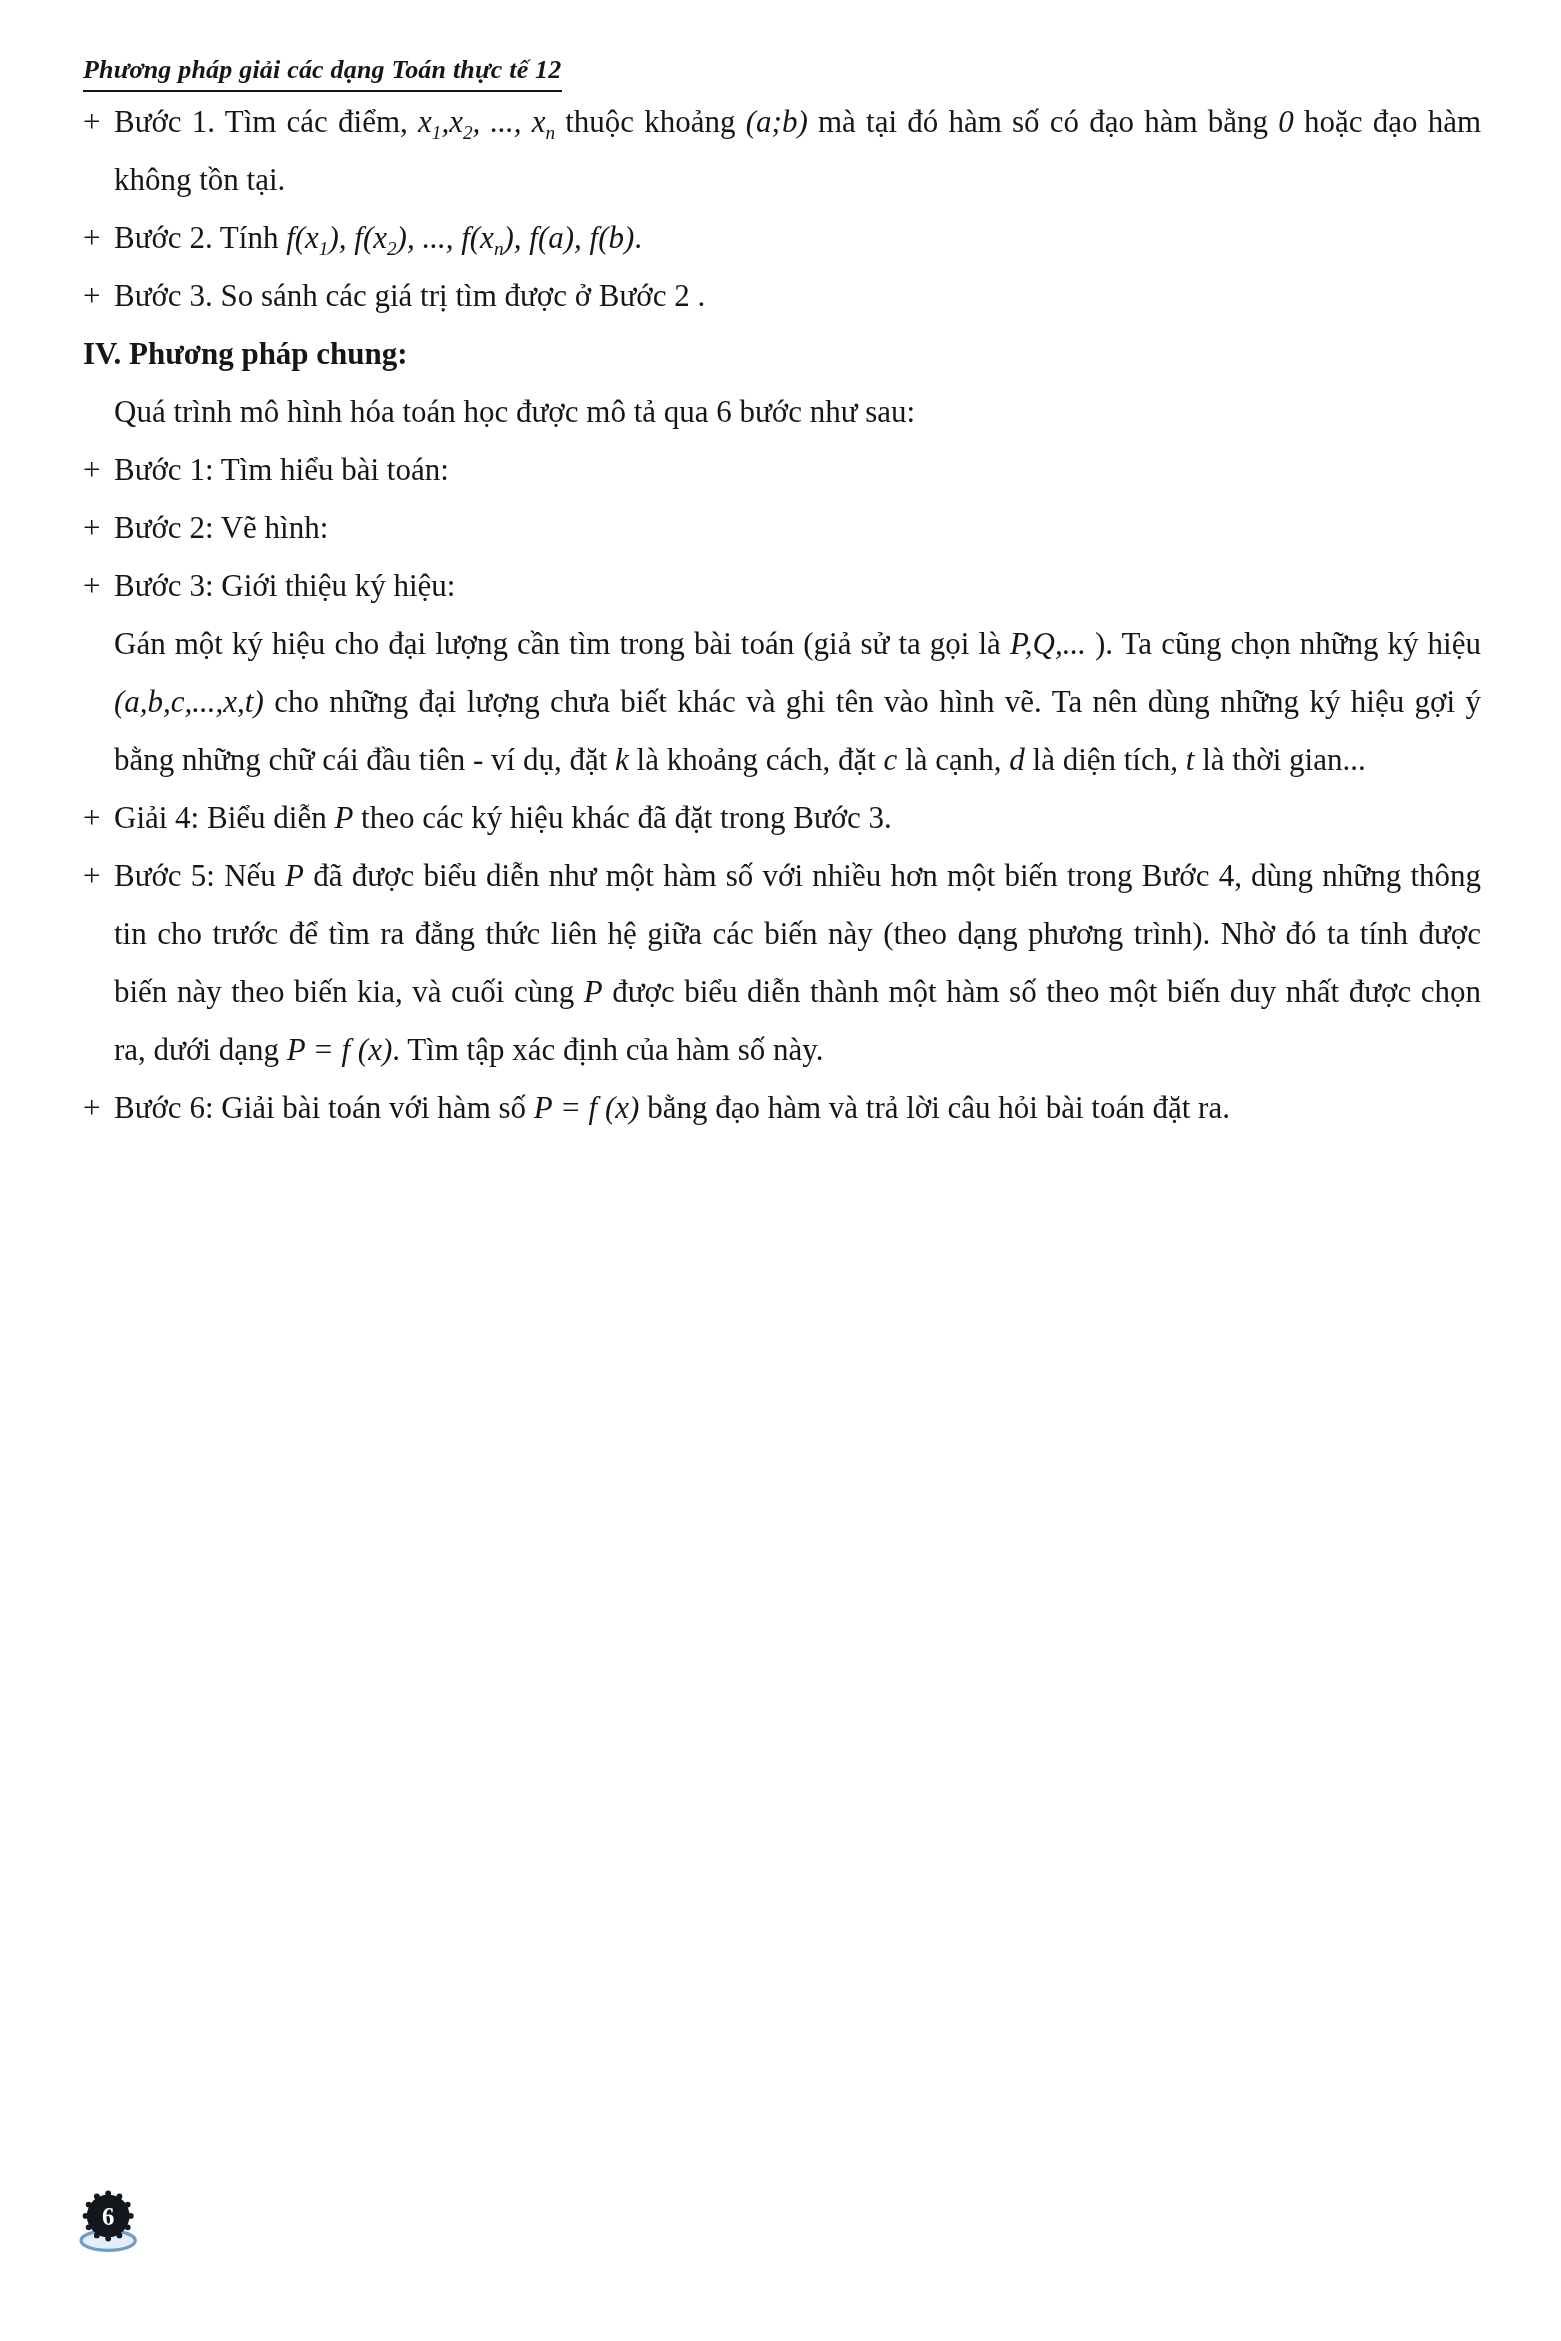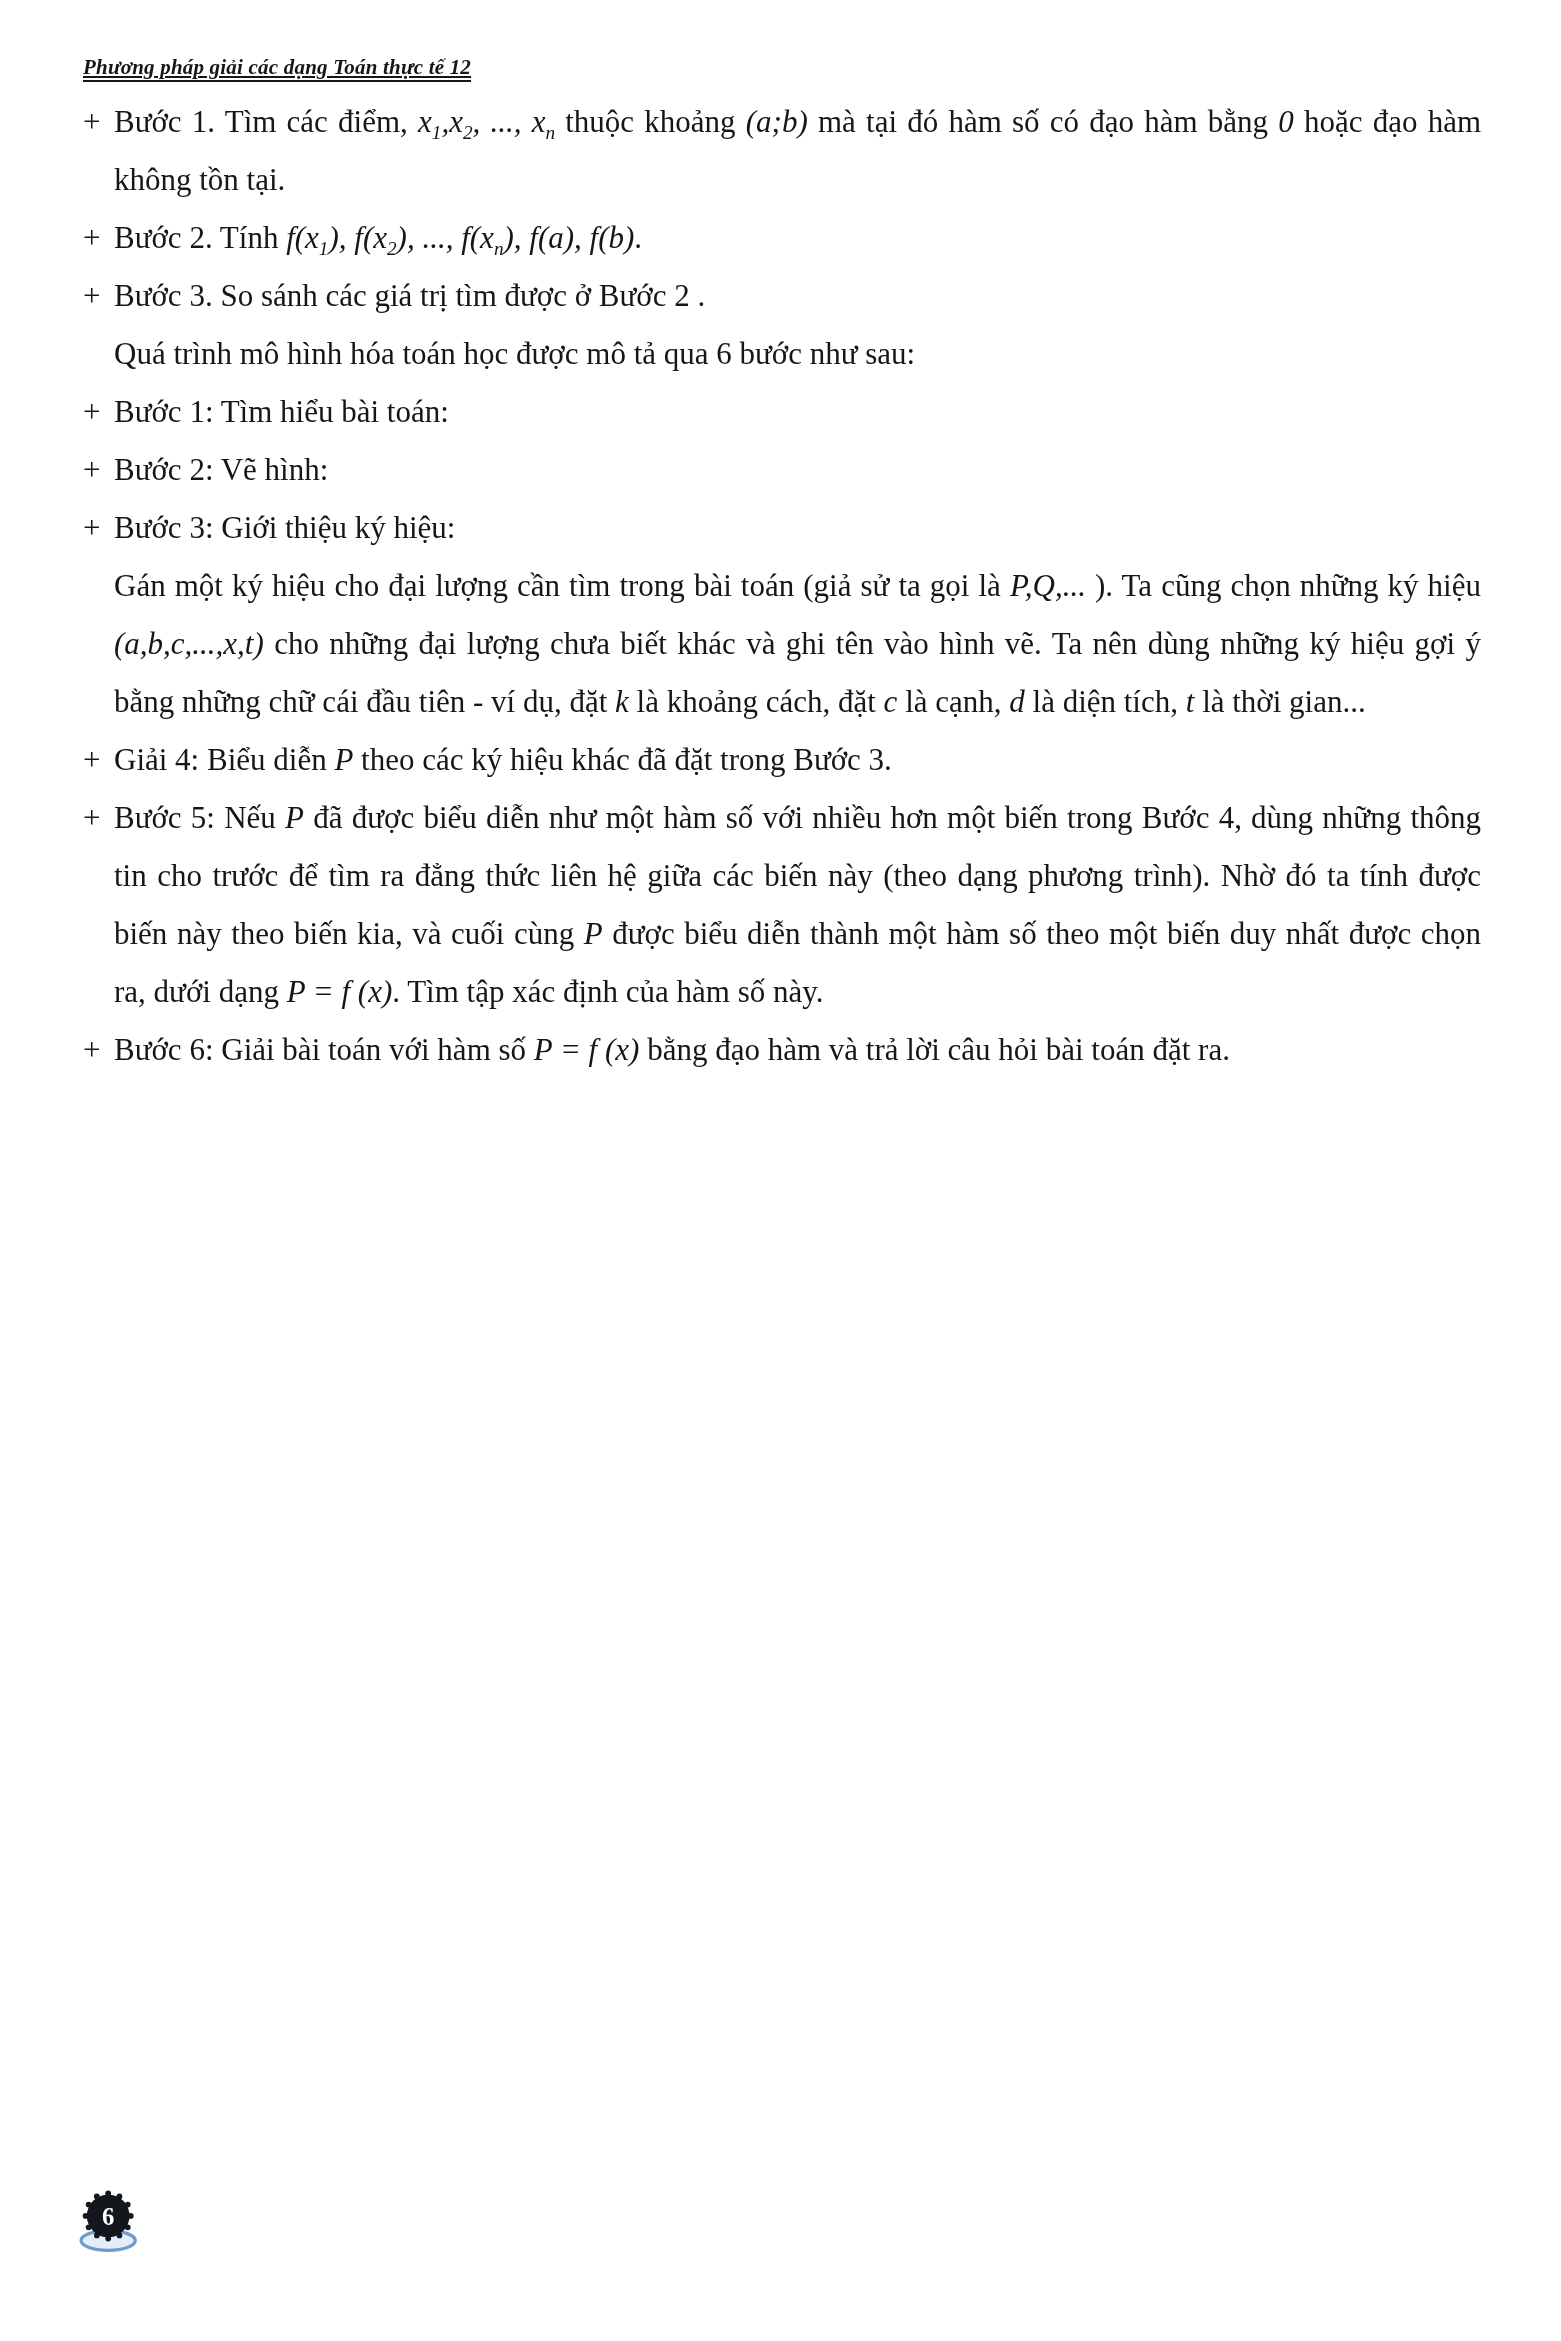--- a/index.html
+++ b/index.html
@@ -24,12 +24,12 @@
   }
   .doc-header .title {
     display: inline-block;
-    font-size: 21px;
+    font-size: 26px;
     font-weight: bold;
     font-style: italic;
+    padding-bottom: 5px;
     border-bottom: 2.5px solid #161616;
     letter-spacing: 0.2px;
-    text-decoration: underline;
   }
   .content {
     position: absolute;

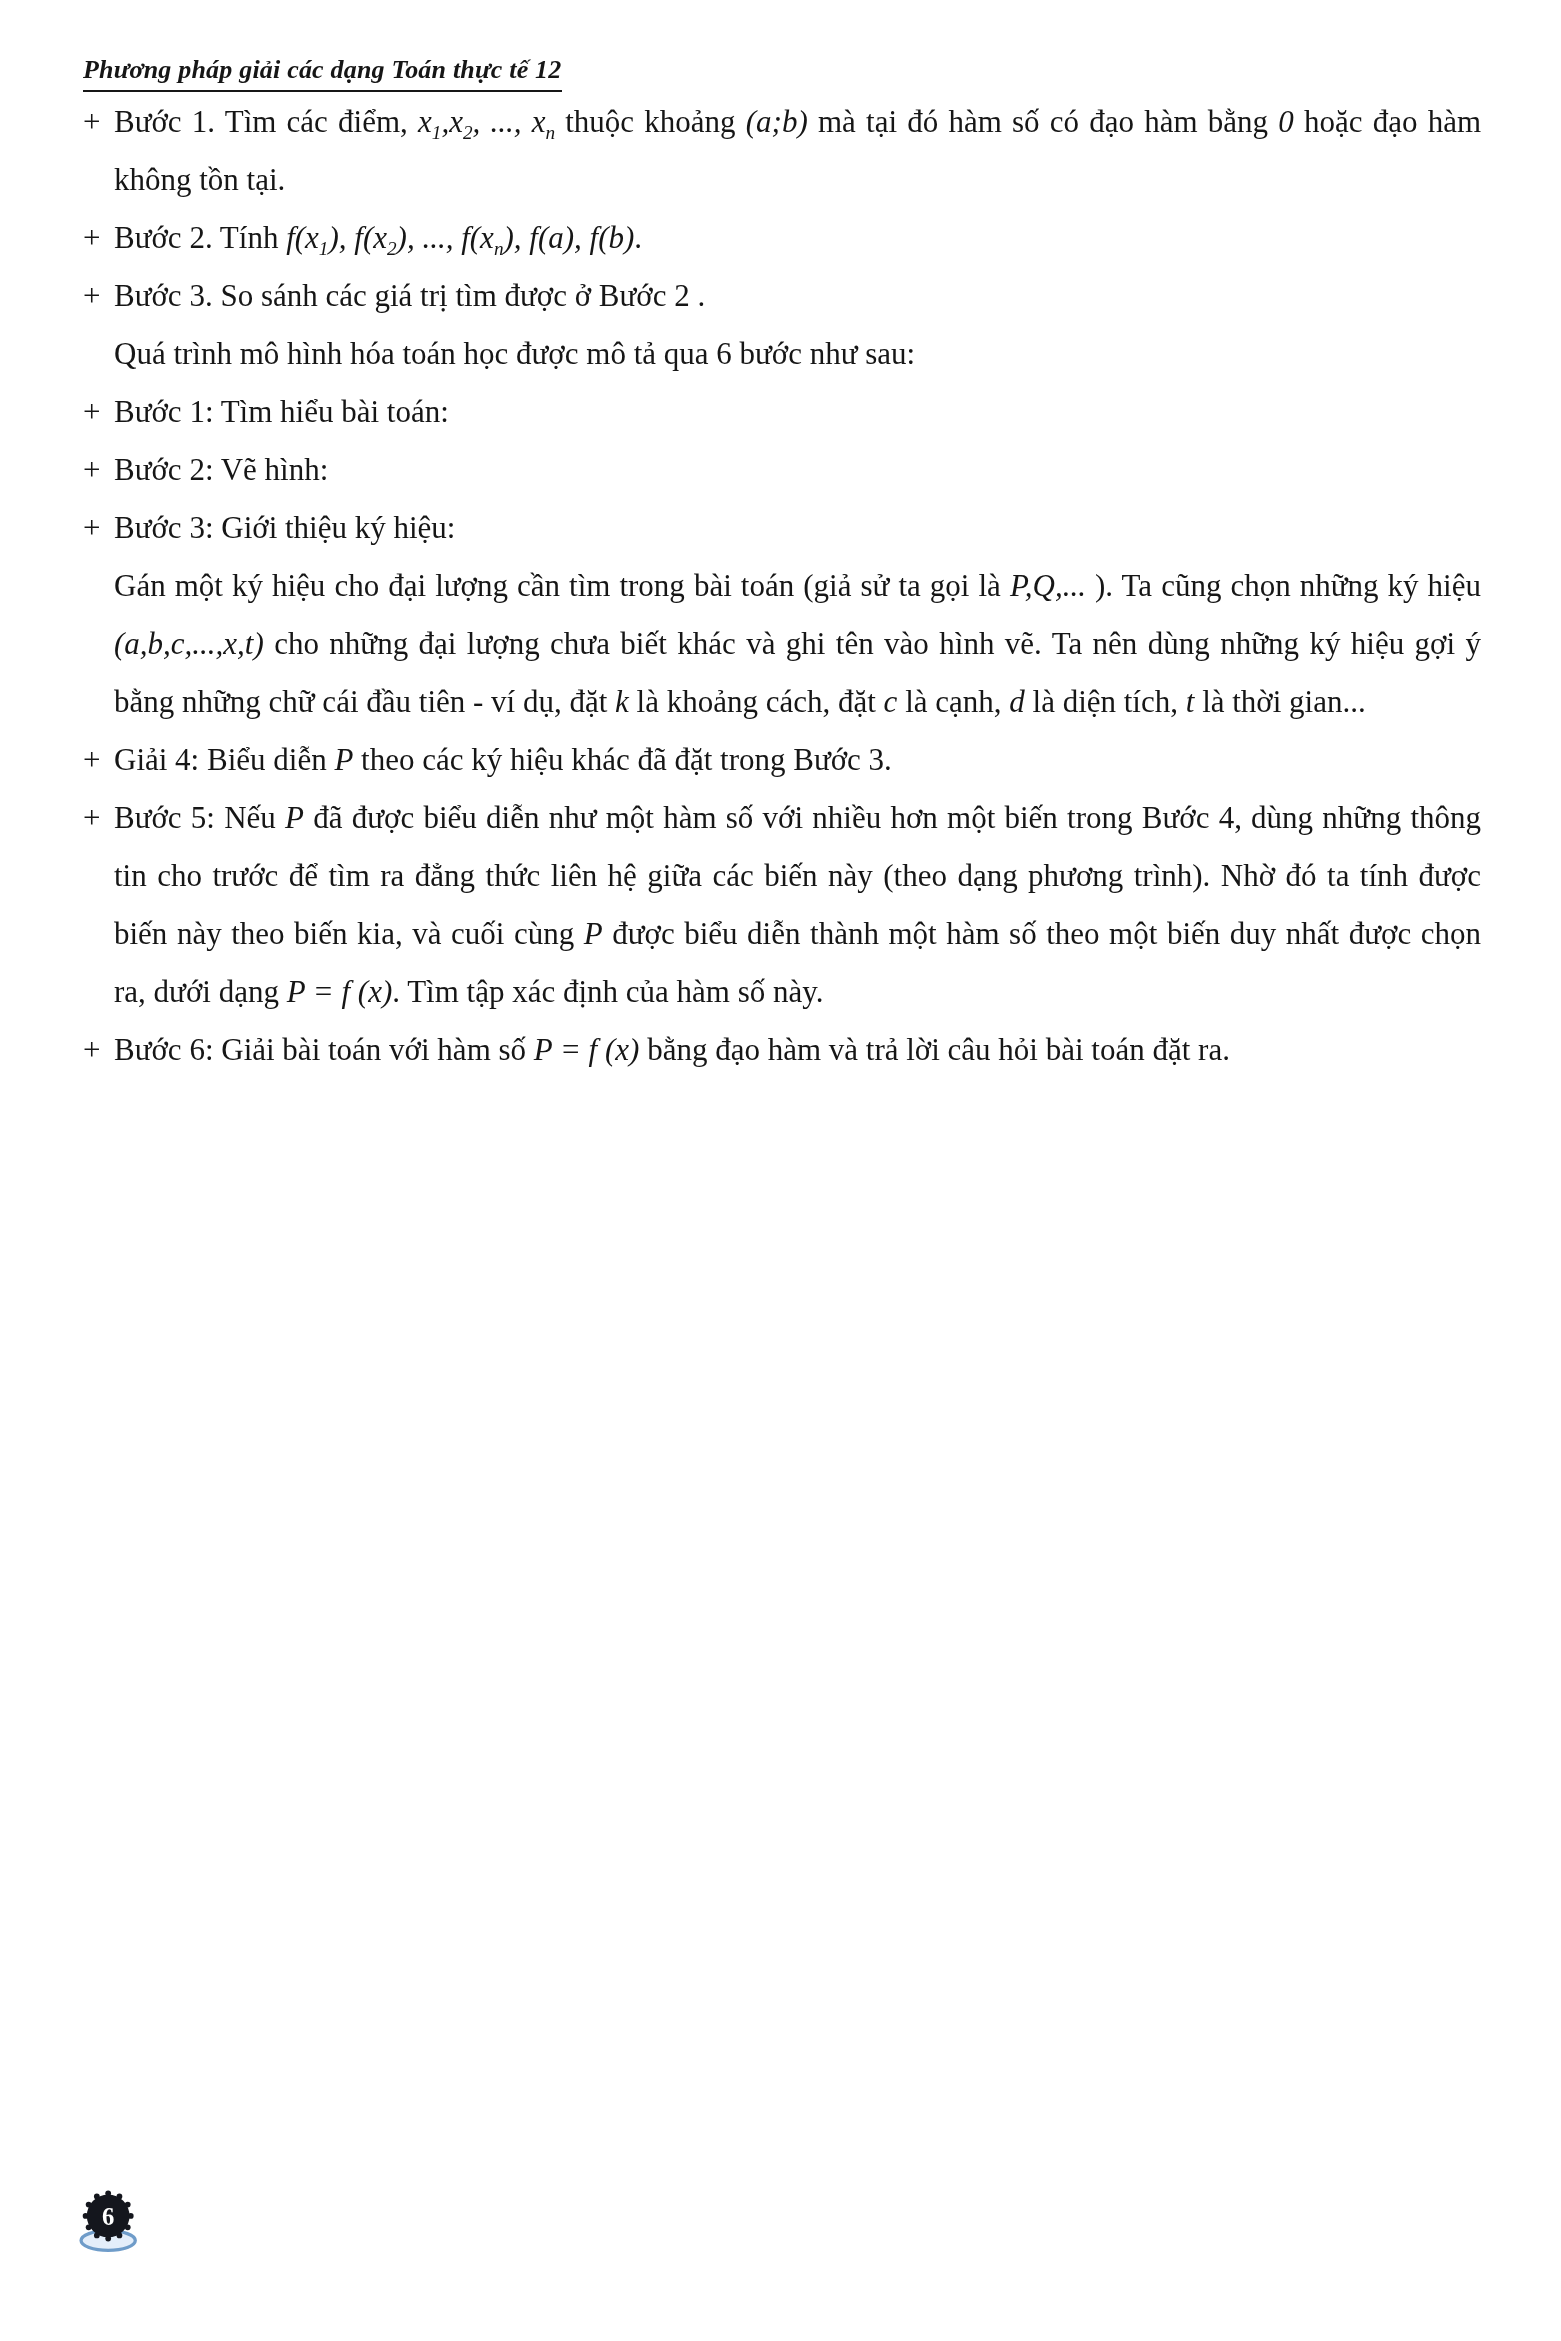--- a/index.html
+++ b/index.html
@@ -90,6 +90,9 @@
         <span class="marker">+</span>
         <div class="block-text"><span class="b">Bước 3</span><span>. So sánh các giá trị tìm được ở </span><span class="b">Bước</span><span> 2 .</span></div>
       </div>
+      <div class="block heading">
+        <div class="block-text"><span>IV. Phương pháp chung:</span></div>
+      </div>
       <div class="block body">
         <span class="marker"></span>
         <div class="block-text"><span>Quá trình mô hình hóa toán học được mô tả qua 6 bước như sau:</span></div>

